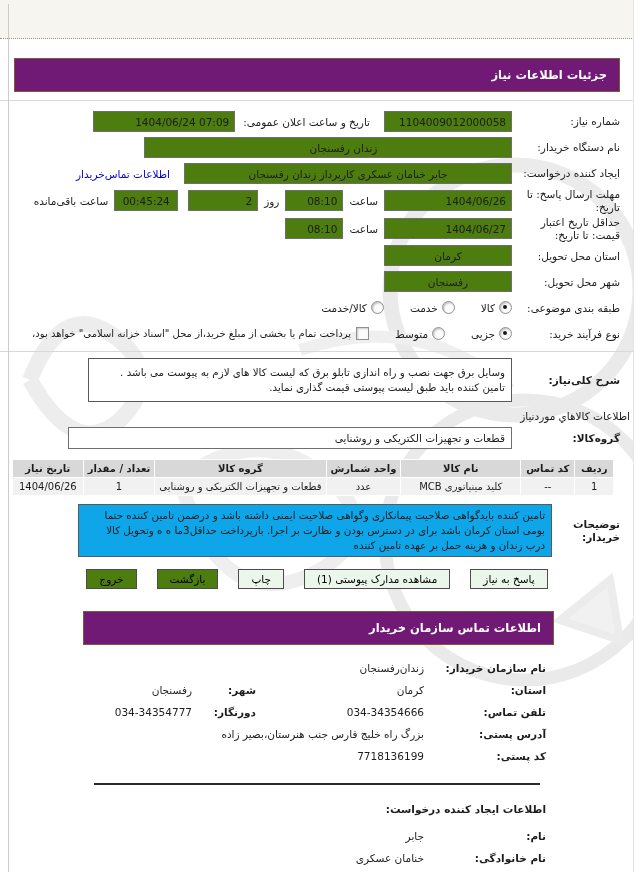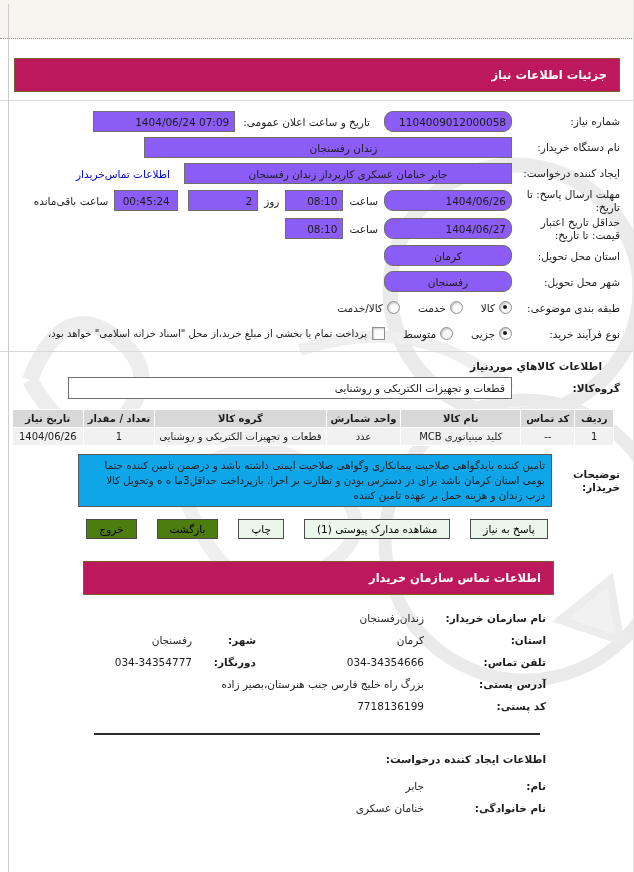--- a/index.html
+++ b/index.html
@@ -18,7 +18,7 @@
   .topstrip{height:38px;background:#f7f5f0;border-bottom:1px dotted #9c9685;}
 
   .bar{
-    background:#be185d;border:1px solid #7c5d33;color:#ffffff;
+    background:#701a75;border:1px solid #7c5d33;color:#ffffff;
     font-weight:bold;font-size:11.5px;padding:9px 12px 9px 12px;text-align:right;
   }
   .bar1{margin:19px 14px 8px 14px;}

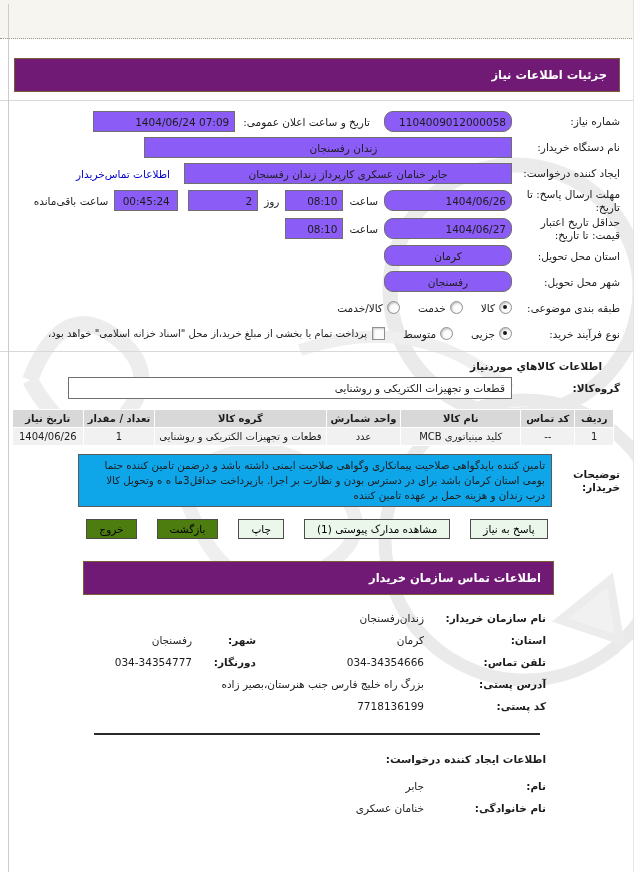--- a/index.html
+++ b/index.html
@@ -32,7 +32,7 @@
   .bold{font-weight:bold;}
 
   .box{
-    border:1px solid #6f6f6f;background:#8b5cf6;height:21px;box-sizing:border-box;
+    border:1px solid #6f6f6f;background:#4d7c0f;height:21px;box-sizing:border-box;
     display:flex;align-items:center;padding:0 5px;overflow:hidden;white-space:nowrap;
   }
   .box.c{justify-content:center;}

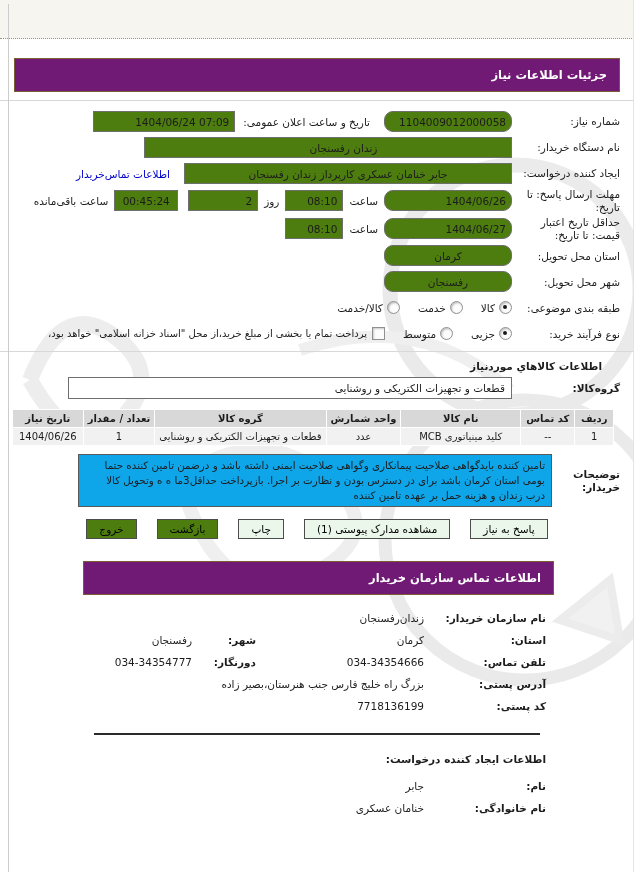--- a/index.html
+++ b/index.html
@@ -36,7 +36,7 @@
     display:flex;align-items:center;padding:0 5px;overflow:hidden;white-space:nowrap;
   }
   .box.c{justify-content:center;}
-  .w128{width:128px;border-radius:9px;}.w140{width:142px;}.w58{width:58px;}.w70{width:70px;}.w64{width:64px;}
+  .w128{width:128px;}.w140{width:142px;}.w58{width:58px;}.w70{width:70px;}.w64{width:64px;}
   .wide1{width:368px;padding-left:36px;}.wide2{width:328px;}
   .ltr{direction:ltr;unicode-bidi:embed;}
 

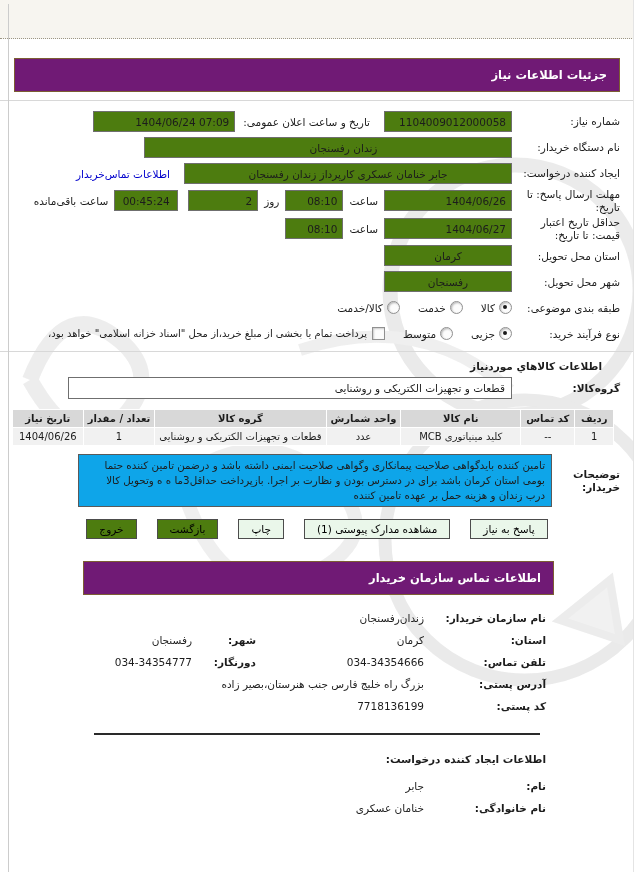--- a/index.html
+++ b/index.html
@@ -47,7 +47,7 @@
   .radio.on::after{content:"";position:absolute;left:2.5px;top:2.5px;width:4px;height:4px;background:#1a1a1a;border-radius:50%;}
   .checkbox{width:11px;height:11px;flex:none;border:1px solid #909090;background:#fcfcfc;
     box-shadow:inset 1px 1px 2px rgba(0,0,0,.2);margin-left:5px;}
-  .opt{display:flex;align-items:center;margin-left:18px;}
+  .opt{display:flex;align-items:center;margin-left:26px;}
   .optlabel{white-space:nowrap;}
 
   .divider{border-top:1px solid #d8d8d8;margin:6px 0;}

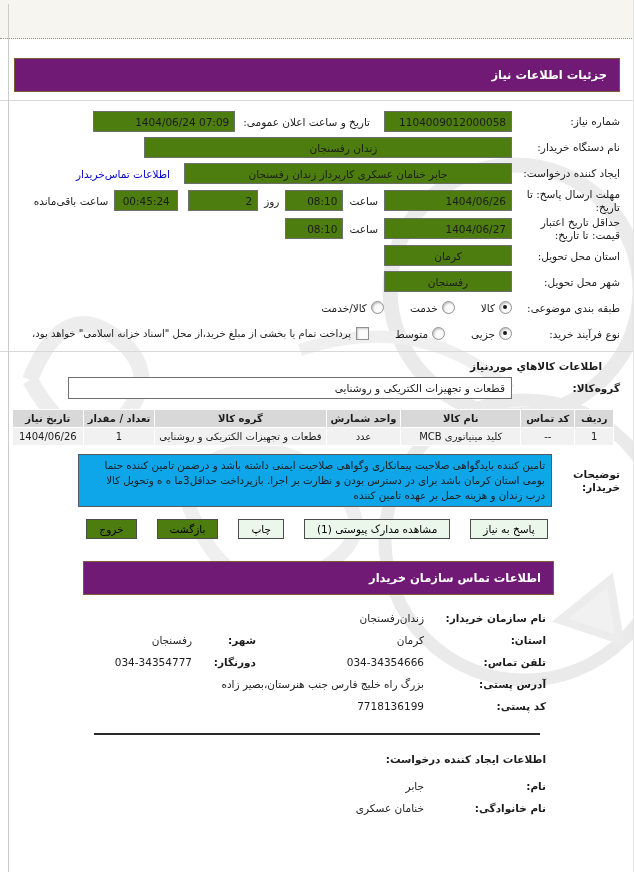--- a/index.html
+++ b/index.html
@@ -214,6 +214,12 @@
 
     <div class="divider"></div>
 
+    <div class="frow" style="align-items:center;">
+      <div class="flabel bold">شرح کلی‌نیاز:</div>
+      <div class="descbox">
+        <span>وسایل برق جهت نصب و راه اندازی تابلو برق که لیست کالا های لازم به پیوست می باشد . تامین کننده باید طبق لیست پیوستی قیمت گذاری نماید.</span>
+      </div>
+    </div>
 
     <div class="heading">اطلاعات کالاهاي موردنیاز</div>
 

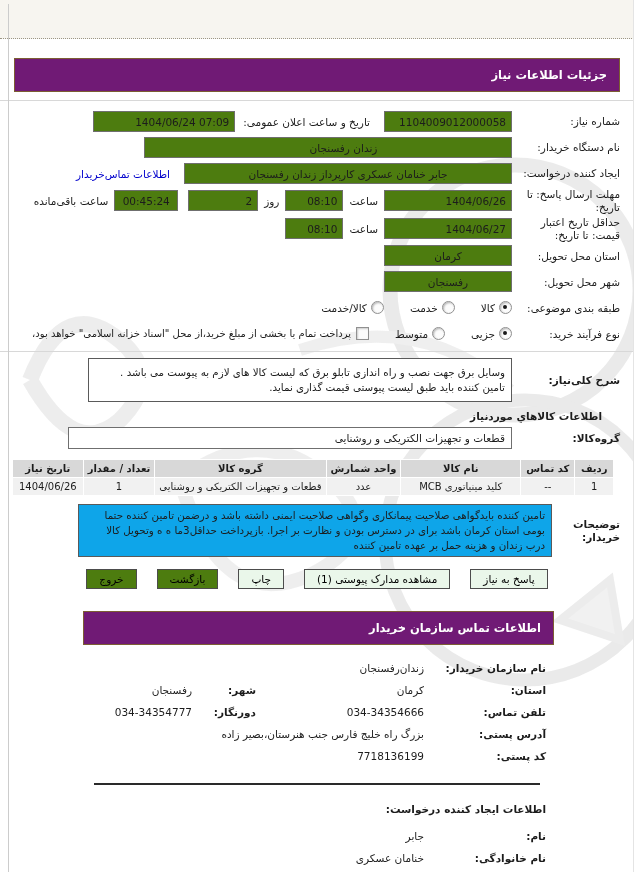--- a/index.html
+++ b/index.html
@@ -60,7 +60,7 @@
     border:1px solid #5a5a5a;background:#0ea5e9;width:474px;min-height:48px;box-sizing:border-box;
     padding:3px 6px;text-align:right;line-height:1.45;font-size:10.3px;
   }
-  .heading{font-weight:bold;margin:8px 32px 4px 0;}
+  .heading{font-weight:normal;margin:8px 4px 4px 0;}
 
   .groupbox{border:1px solid #6f6f6f;background:#fff;height:22px;box-sizing:border-box;
     width:444px;display:flex;align-items:center;padding:0 6px;}

